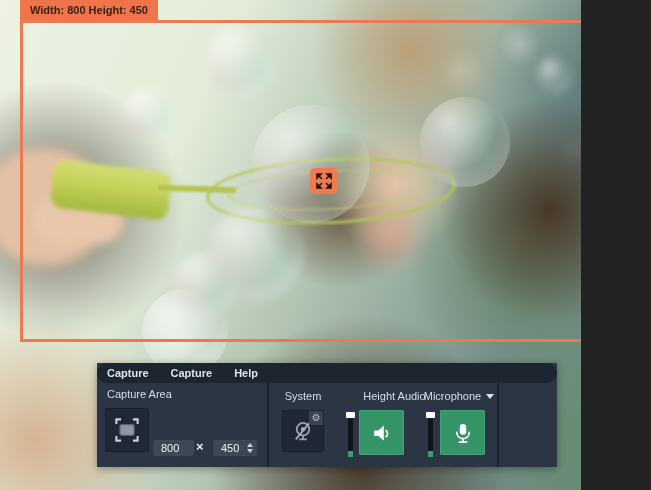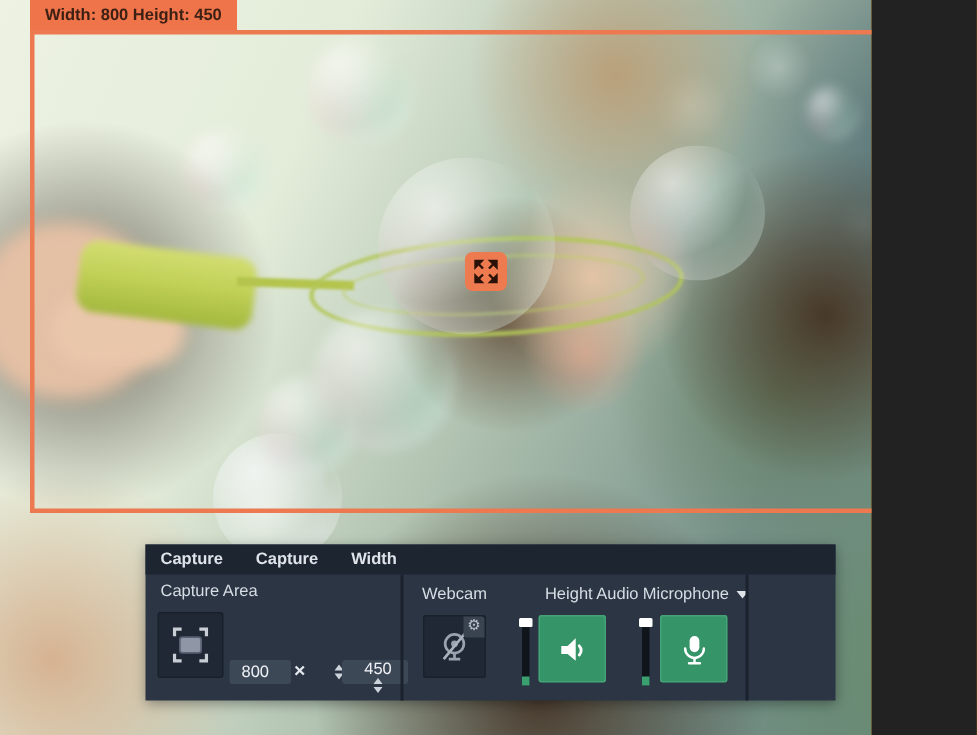--- a/index.html
+++ b/index.html
@@ -68,7 +68,7 @@
   .panel{position:absolute;left:97px;top:363px;width:460px;height:104px;
     background:#2b3544;box-shadow:0 2px 8px rgba(0,0,0,.35);color:#dfe4ea;}
   .menubar{position:absolute;left:0;top:0;right:0;height:20px;background:#1d2531;
-    display:flex;align-items:center;gap:22px;padding-left:10px;font-size:11px;font-weight:600;}
+    display:flex;align-items:center;gap:22px;padding-left:10px;font-size:11px;font-weight:600;border-radius:10px;}
   .menu-item{cursor:default;}
   .lbl{position:absolute;font-size:11px;color:#d7dde4;}
   .lbl-capture-area{left:10px;top:25px;}

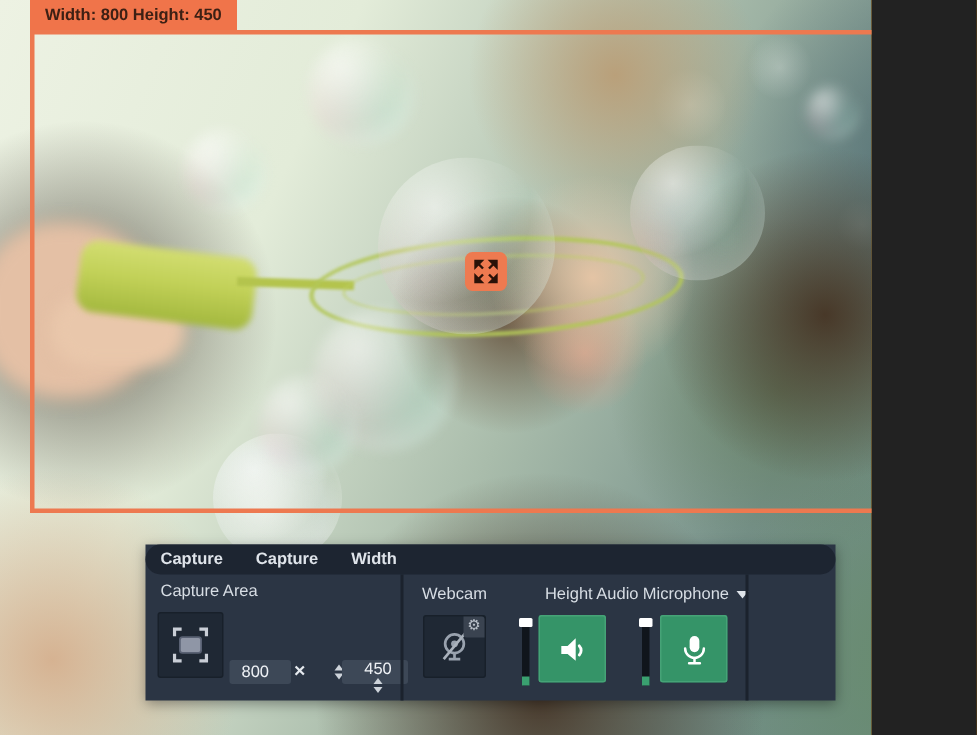--- a/index.html
+++ b/index.html
@@ -161,7 +161,7 @@
     <div class="menubar">
       <span class="menu-item">Capture</span>
       <span class="menu-item">Capture</span>
-      <span class="menu-item">Width</span>
+      <span class="menu-item">Help</span>
     </div>
 
     <div class="lbl lbl-capture-area">Capture Area</div>

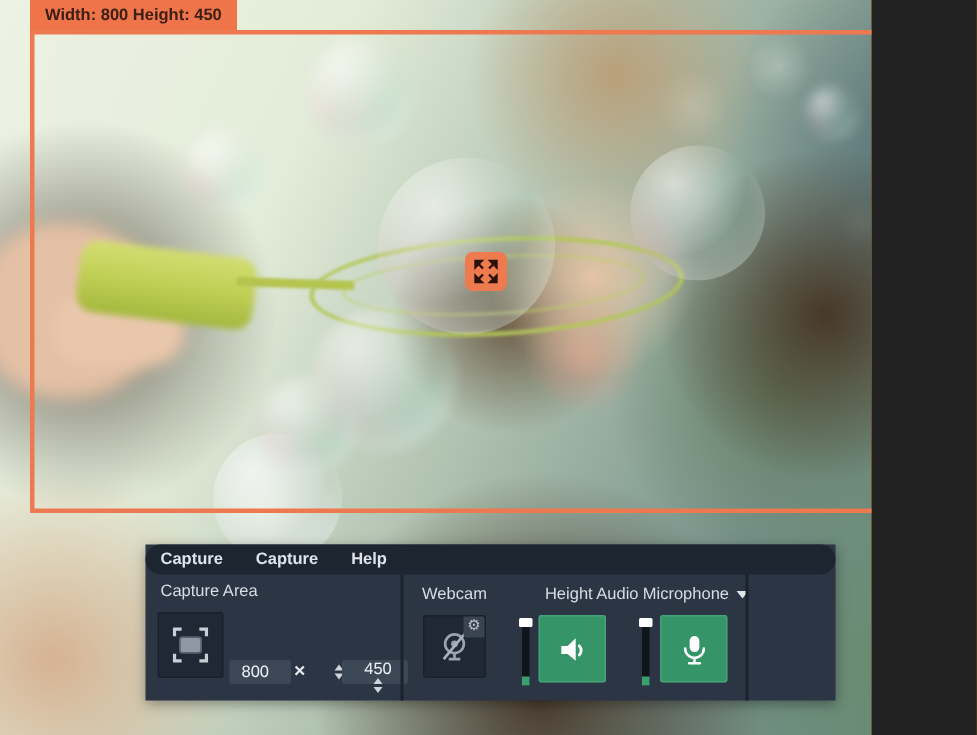--- a/index.html
+++ b/index.html
@@ -197,7 +197,7 @@
 
     <div class="vdiv vdiv1"></div>
 
-    <div class="lbl lbl-webcam">Webcam</div>
+    <div class="lbl lbl-webcam">System</div>
     <button class="tile tile-webcam">
       <svg width="24" height="24" viewBox="0 0 20 20">
         <circle cx="10" cy="8.5" r="5.2" stroke="#99a2ae" stroke-width="1.5" fill="none"></circle>

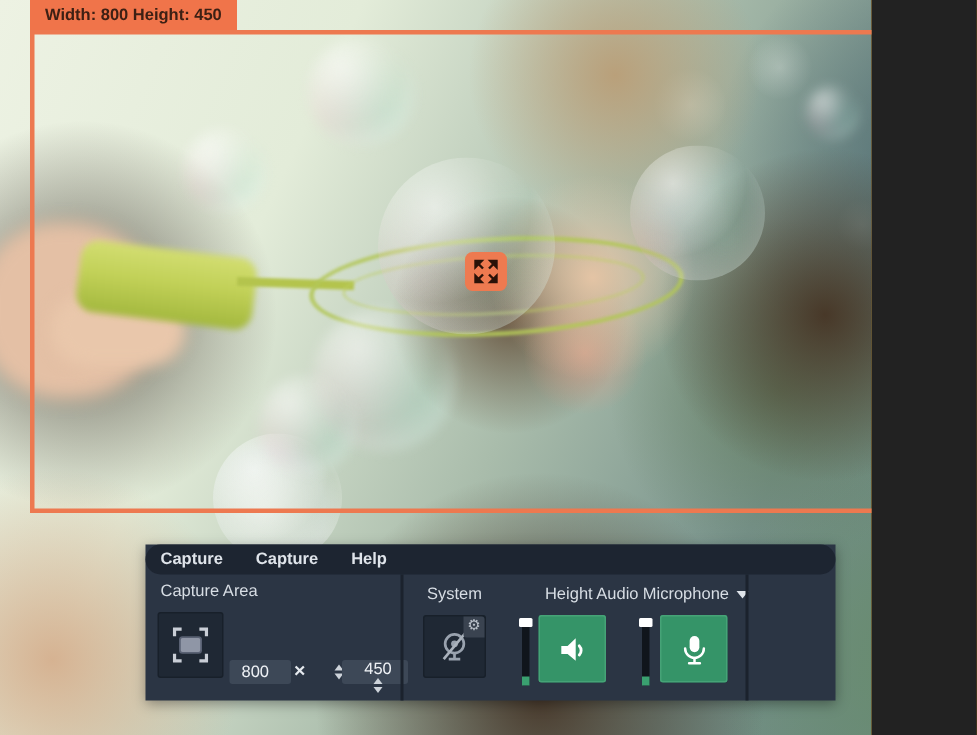--- a/index.html
+++ b/index.html
@@ -99,7 +99,7 @@
     color:#b9c0c9;font-size:10px;line-height:14px;text-align:center;border-radius:0 2px 0 2px;}
   .lbl-sysaudio{left:250px;top:27px;width:95px;text-align:center;}
   .lbl-mic{left:322px;top:27px;width:80px;text-align:center;display:flex;align-items:center;
-    justify-content:flex-end;gap:5px;}
+    justify-content:center;gap:5px;}
   .mic-caret{border-top-color:#dfe4ea;}
   .vslider{position:absolute;width:5px;height:45px;background:#10151c;border-radius:1px;top:49px;}
   .vslider .handle{position:absolute;left:-2px;top:0;width:9px;height:6px;background:#ffffff;border-radius:1px;}

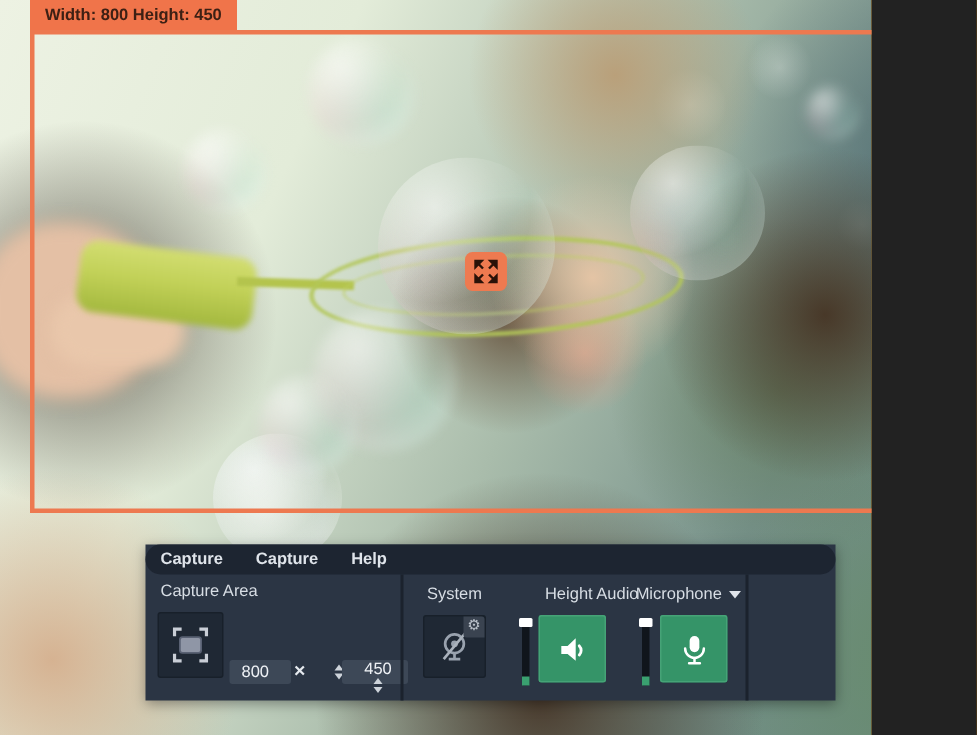--- a/index.html
+++ b/index.html
@@ -84,7 +84,7 @@
     display:flex;align-items:center;justify-content:space-between;padding:0 4px 0 8px;
     box-sizing:border-box;font-size:11px;color:#eef1f5;}
   .spin-w{left:56px;width:41px;gap:44px;}
-  .spin-h{left:131px;width:44px;flex-direction:column;}
+  .spin-h{left:116px;width:44px;}
   .updown{display:flex;flex-direction:column;gap:2px;align-items:center;}
   .tri-up{width:0;height:0;border-left:3.5px solid transparent;border-right:3.5px solid transparent;
     border-bottom:4px solid #cdd3da;}

